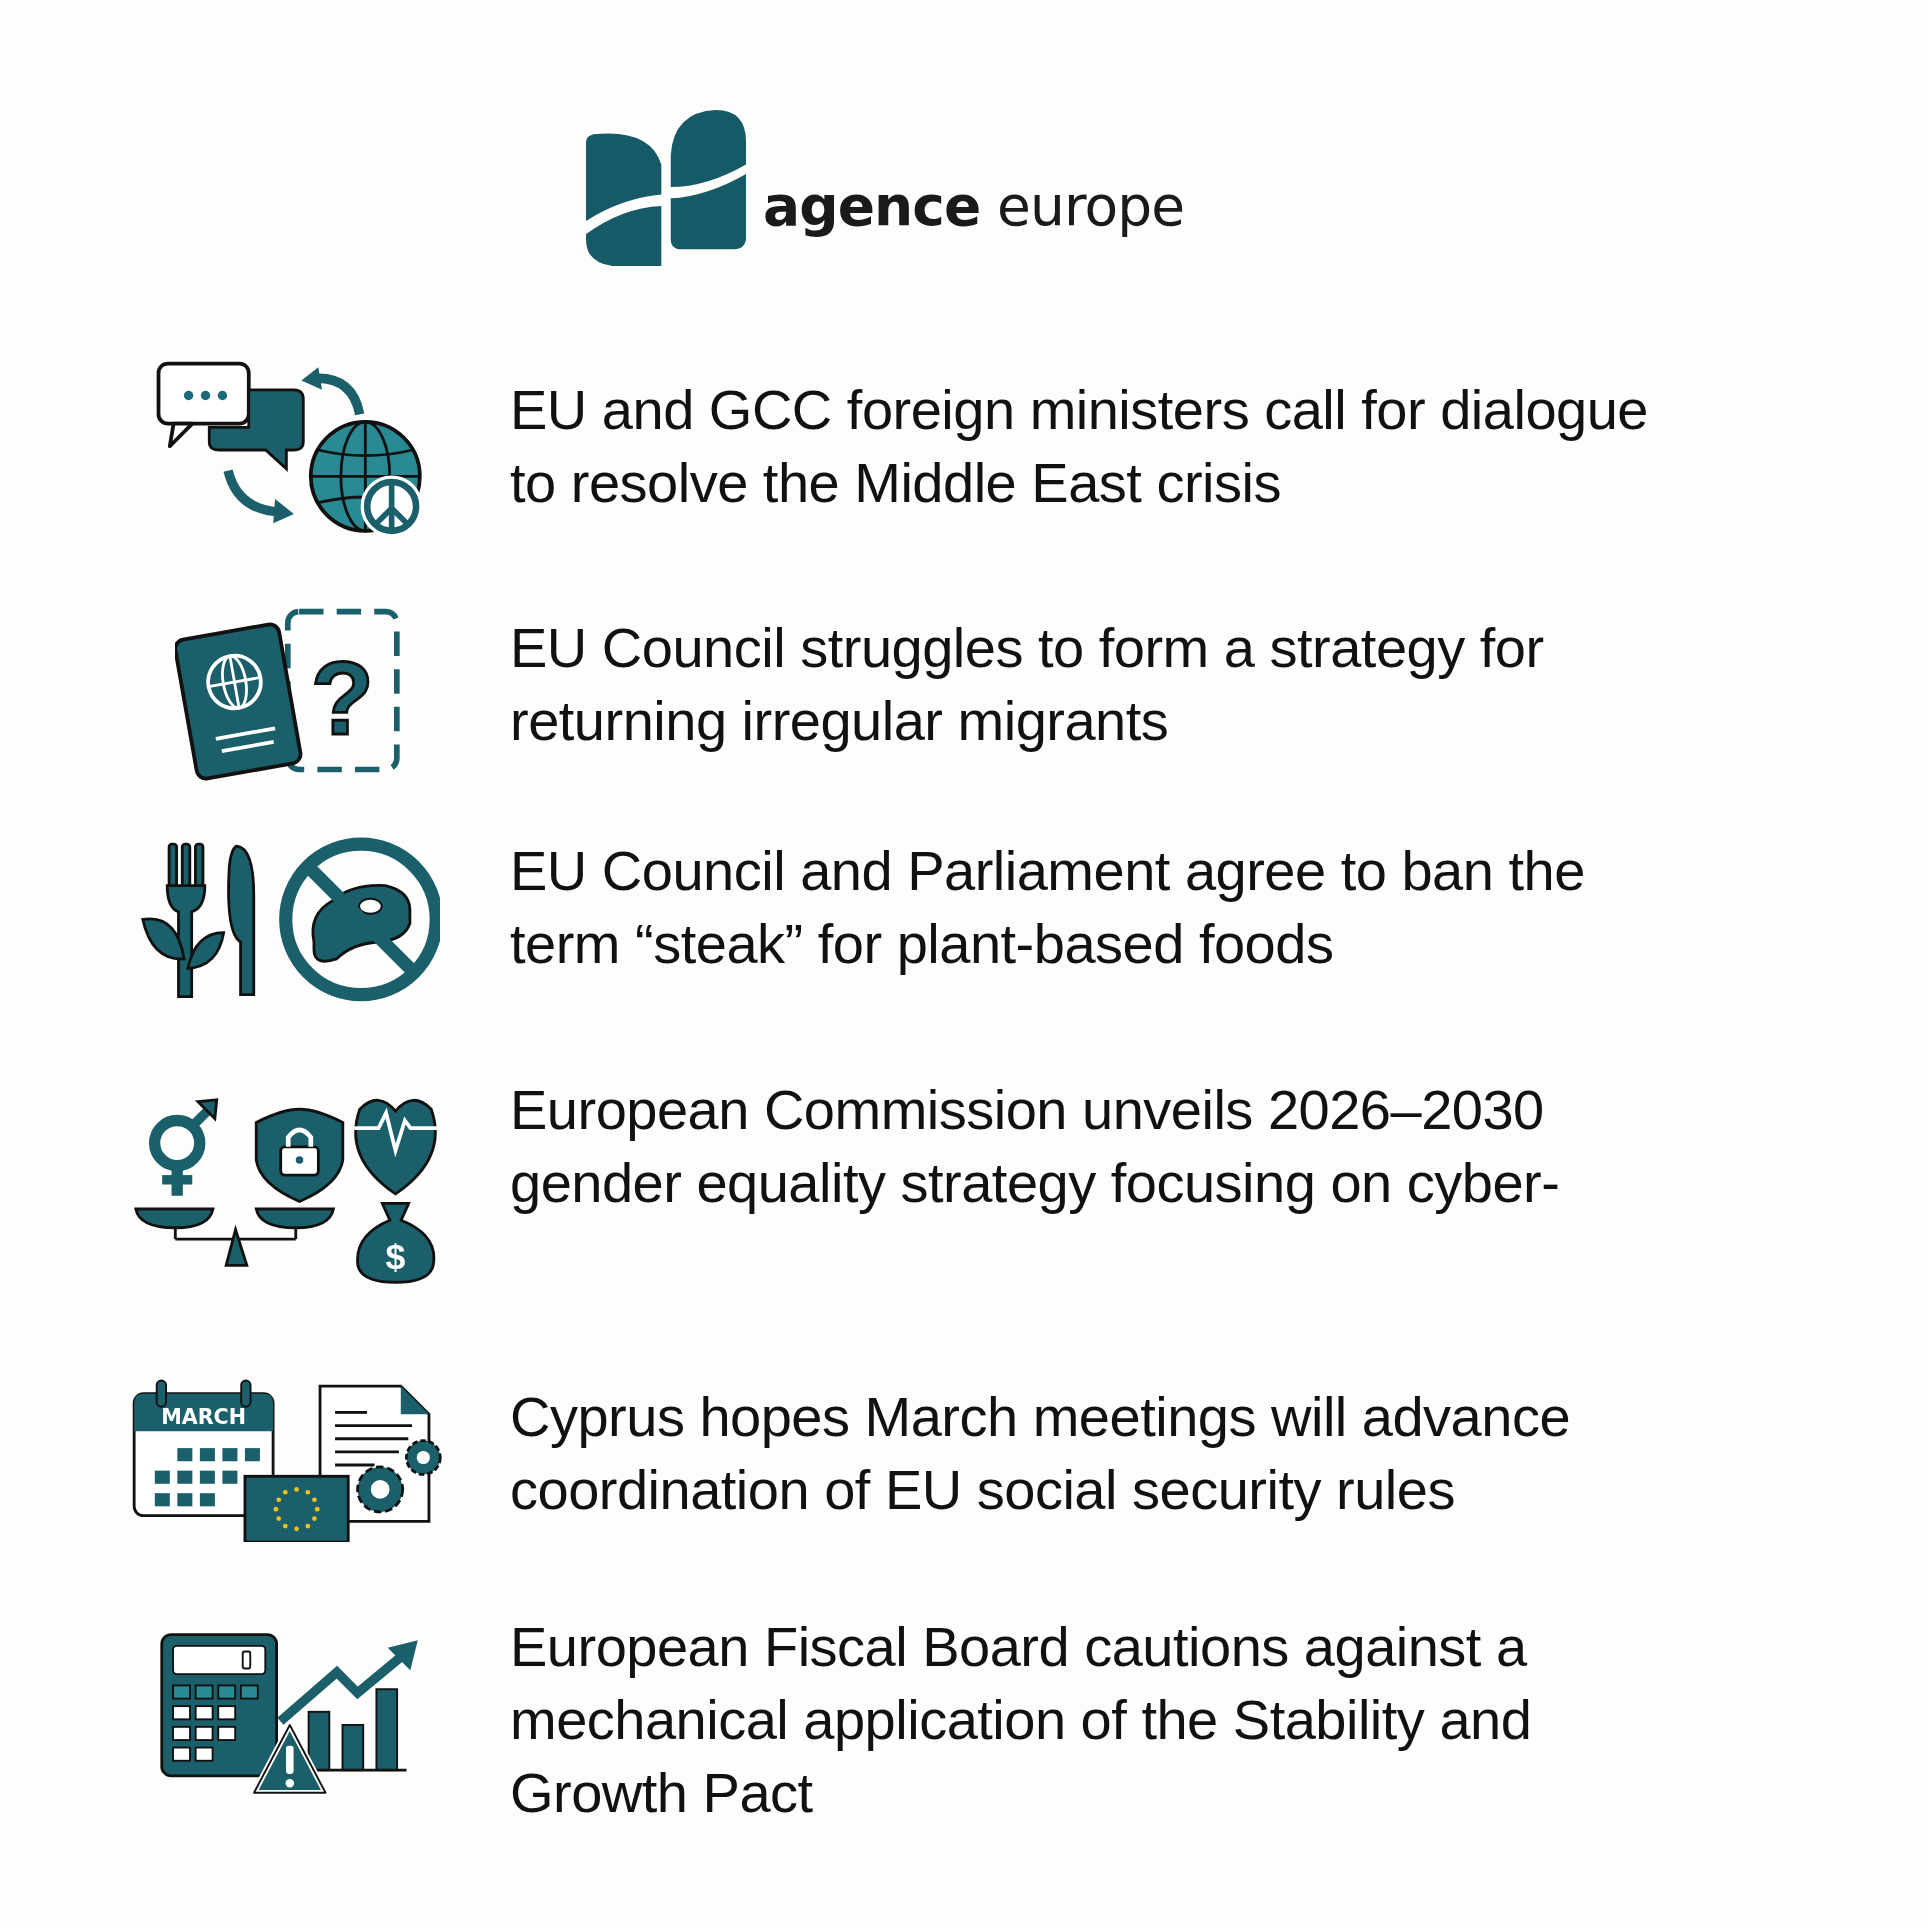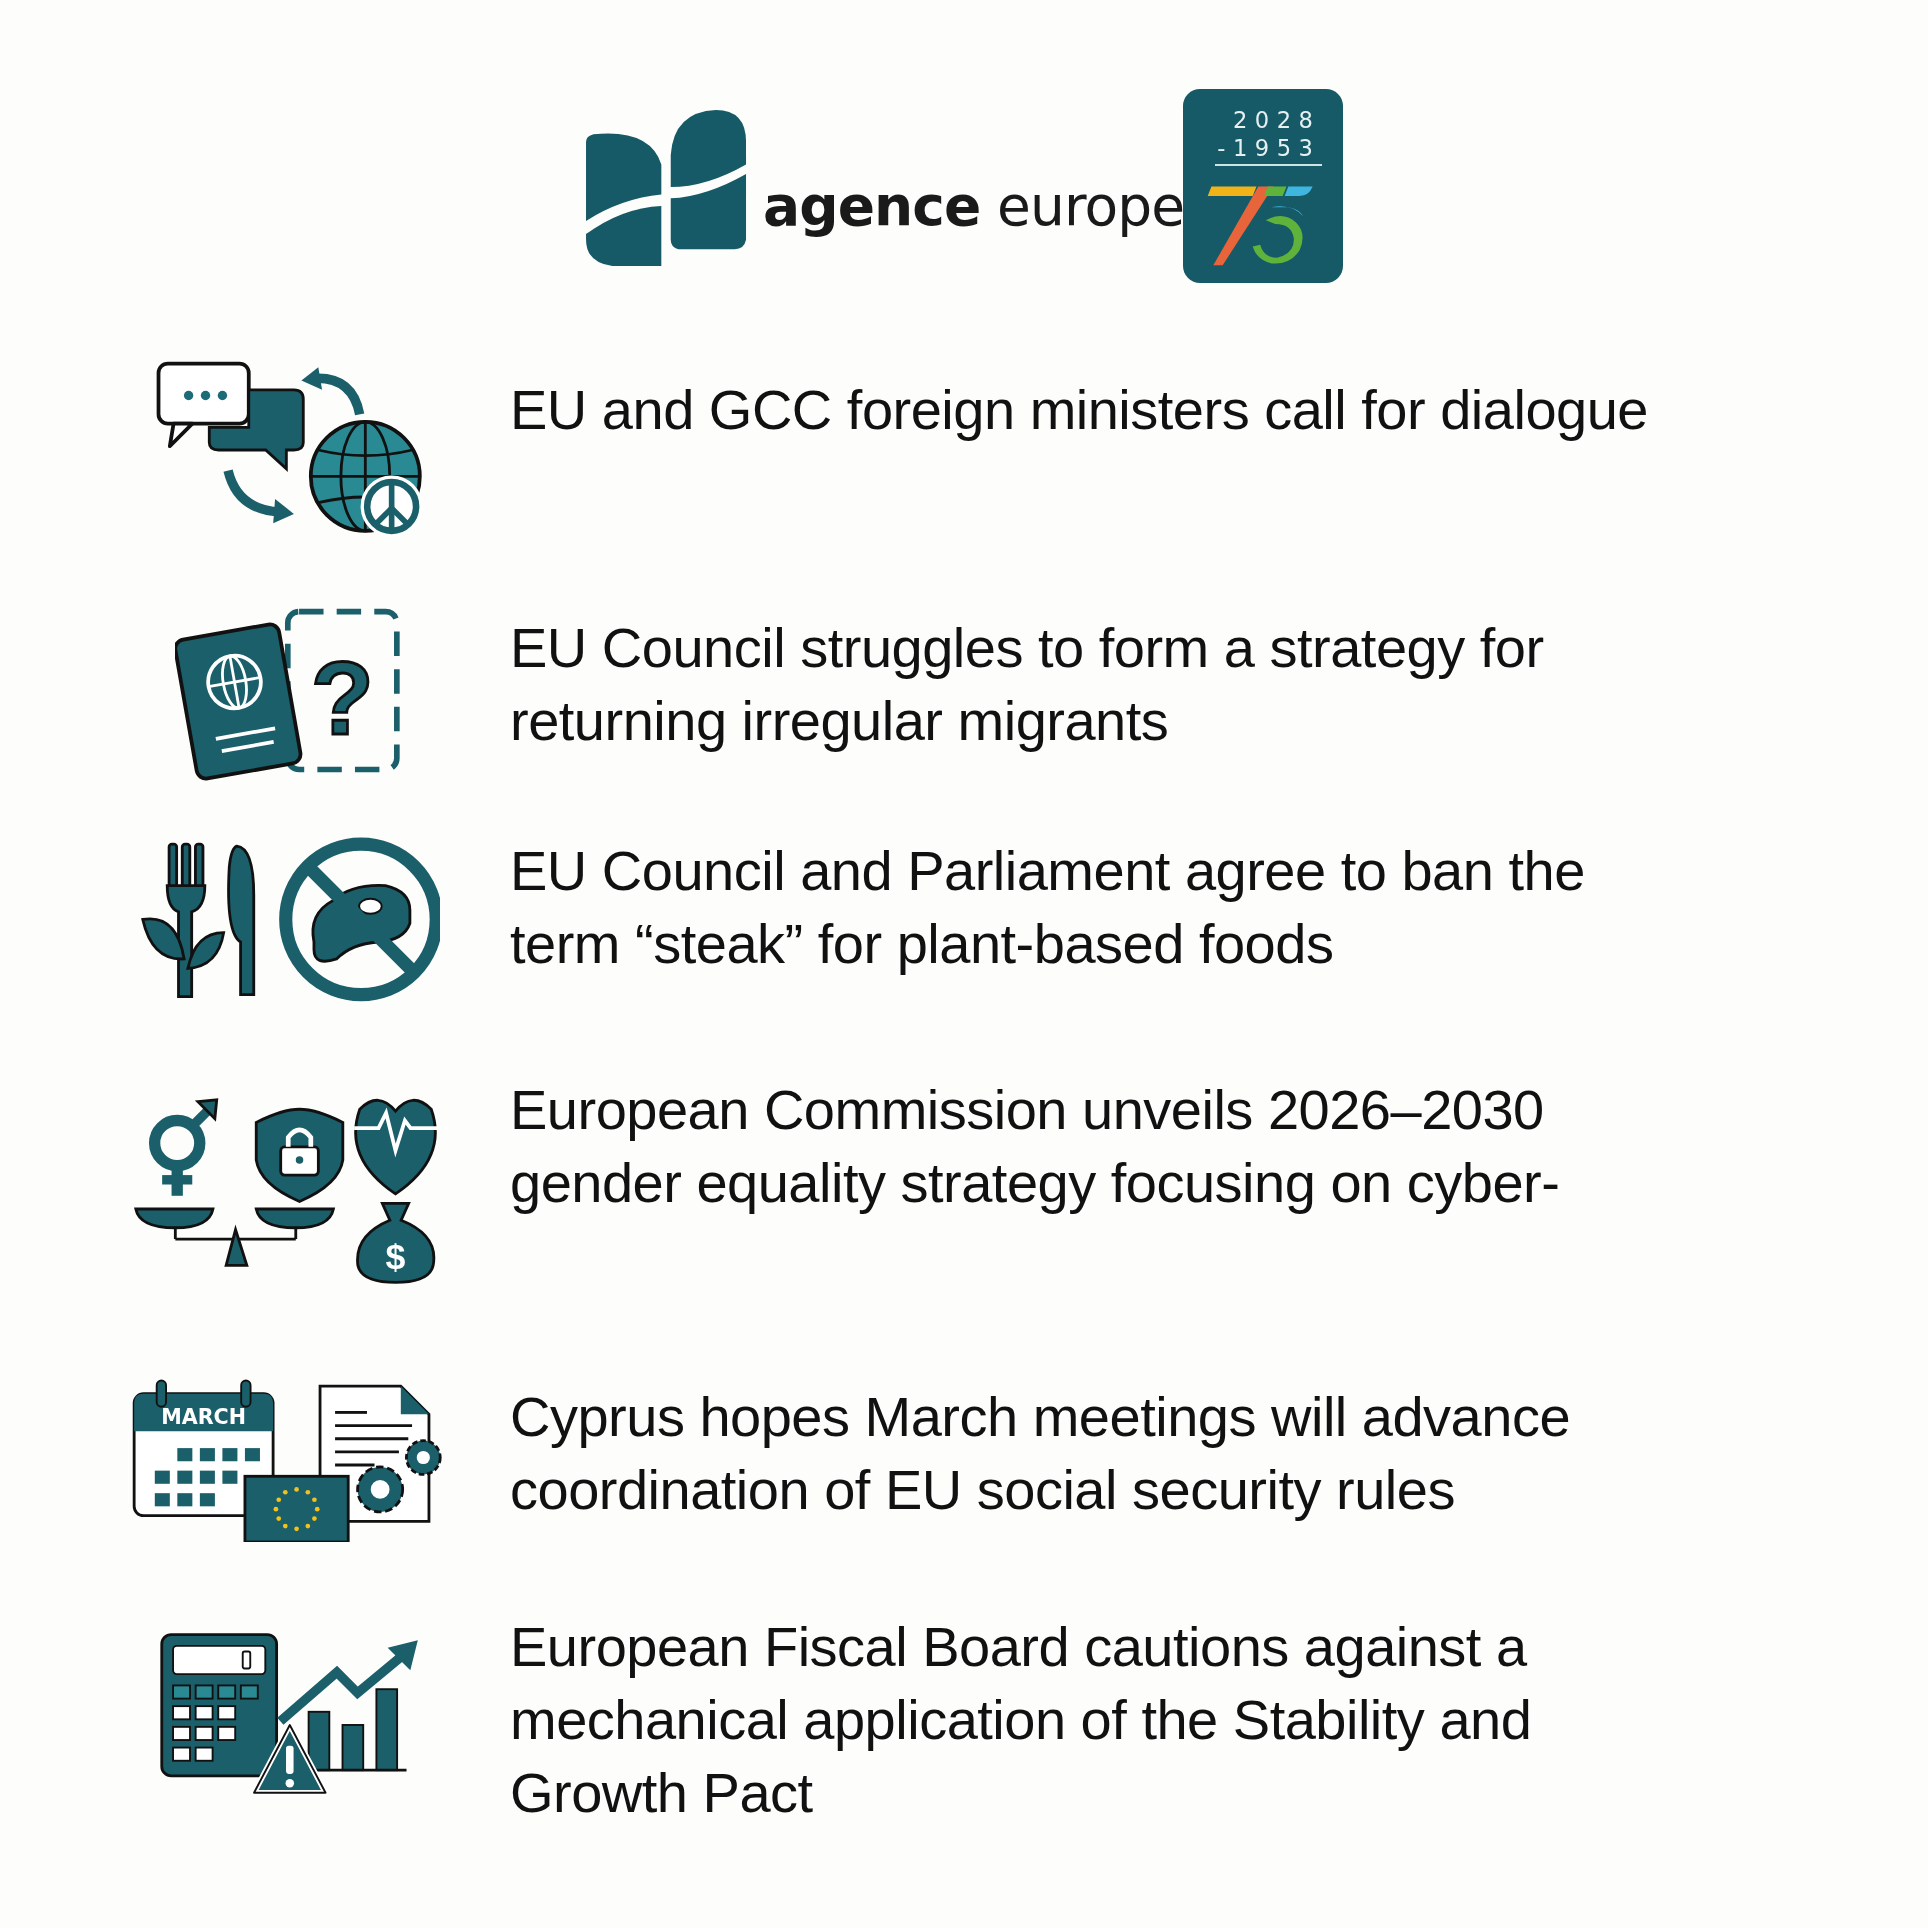--- a/index.html
+++ b/index.html
@@ -37,21 +37,6 @@
   </svg>
   <div class="brand">
     <span class="bold">agence</span><span class="light"> europe</span>
-  </div>
-  <div class="badge">
-    <div class="years">
-      <div>2028</div>
-      <div>-1953</div>
-    </div>
-    <div class="rule"></div>
-    <svg width="122" height="90" viewBox="0 0 130 96">
-      <path d="M10 8 L58 8 L54 18 L6 18 Z" fill="#f2b319"></path>
-      <path d="M60 8 L76 8 L22 92 L12 92 Z" fill="#e8643a"></path>
-      <path d="M70 8 L90 8 L86 18 L66 18 Z" fill="#5fb23a"></path>
-      <path d="M92 8 L118 8 Q114 18 104 18 L88 18 Z" fill="#3fb6e0"></path>
-      <path d="M68 44 Q86 34 100 46 Q112 58 104 76 Q94 92 74 90 Q58 86 54 72 L62 70 Q66 84 80 84 Q98 80 98 64 Q96 48 78 48 Z" fill="#5fb23a"></path>
-      <path d="M74 30 Q96 26 108 40 Q104 32 92 30 Z" fill="#3fb6e0"></path>
-    </svg>
   </div>
 </div>
 

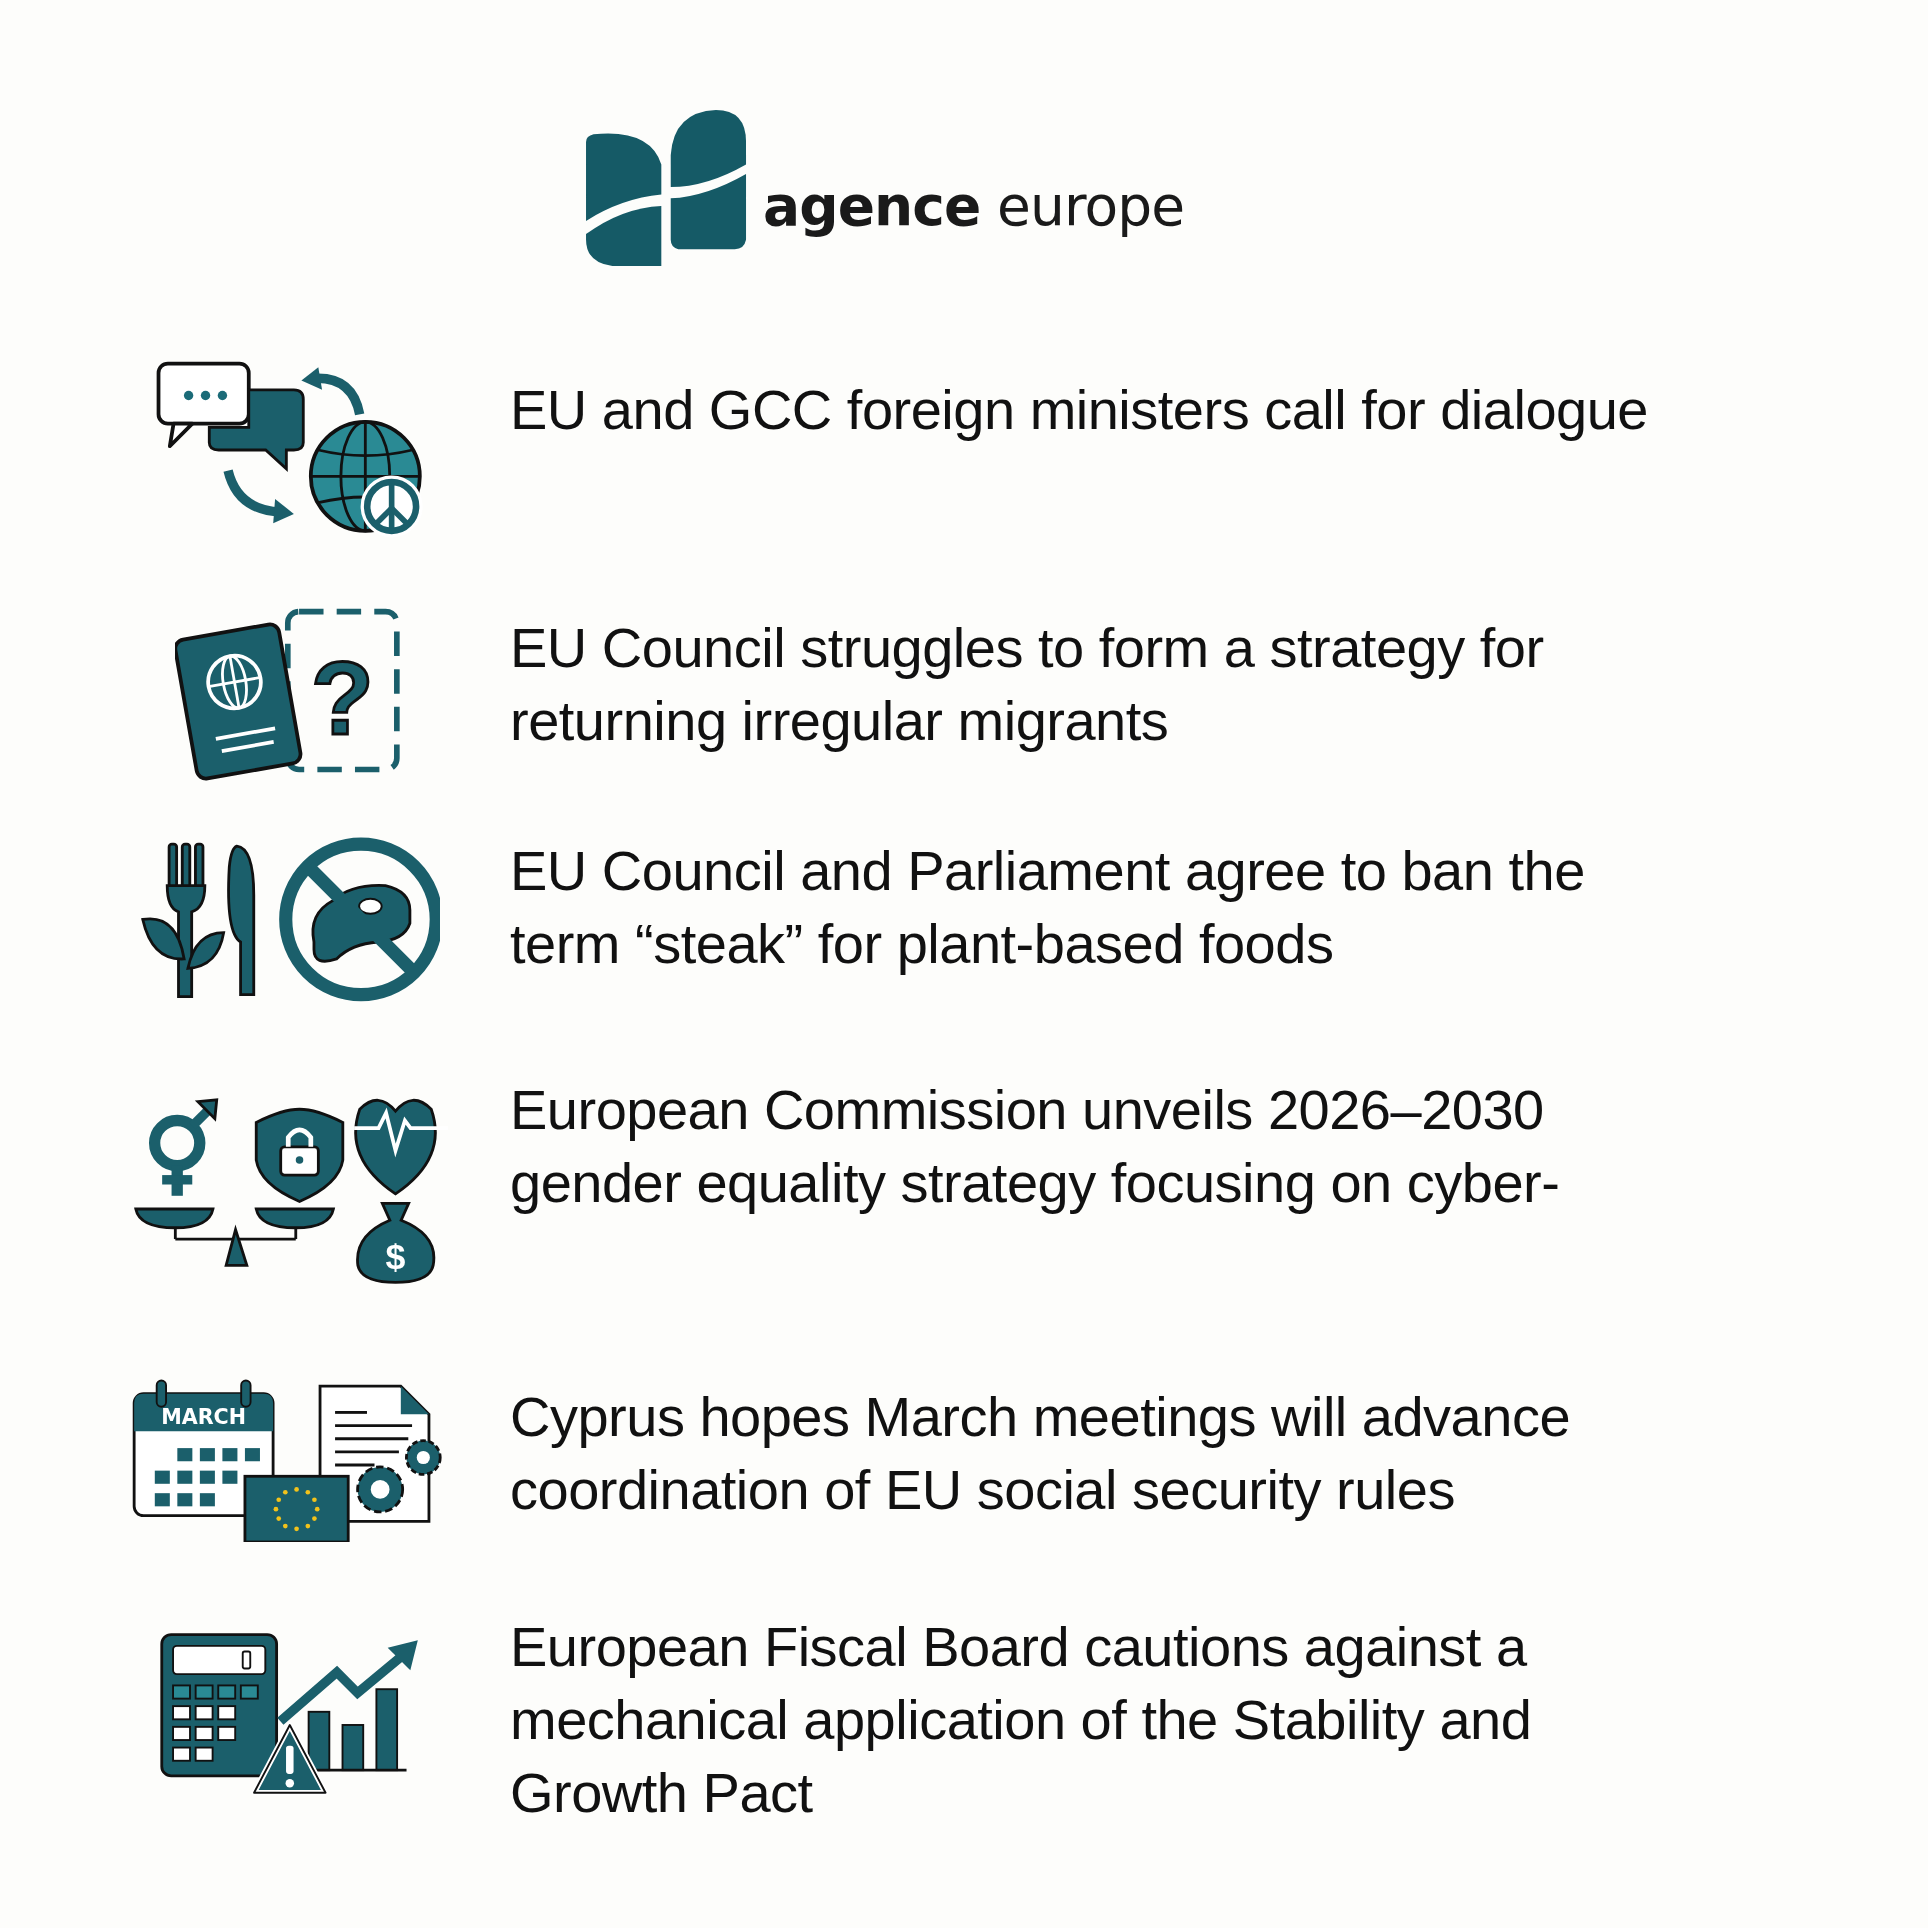--- a/index.html
+++ b/index.html
@@ -66,6 +66,7 @@
   </svg>
   <div class="headline" style="top:17px;">
     <div>EU and GCC foreign ministers call for dialogue</div>
+    <div>to resolve the Middle East crisis</div>
   </div>
 </div>
 

